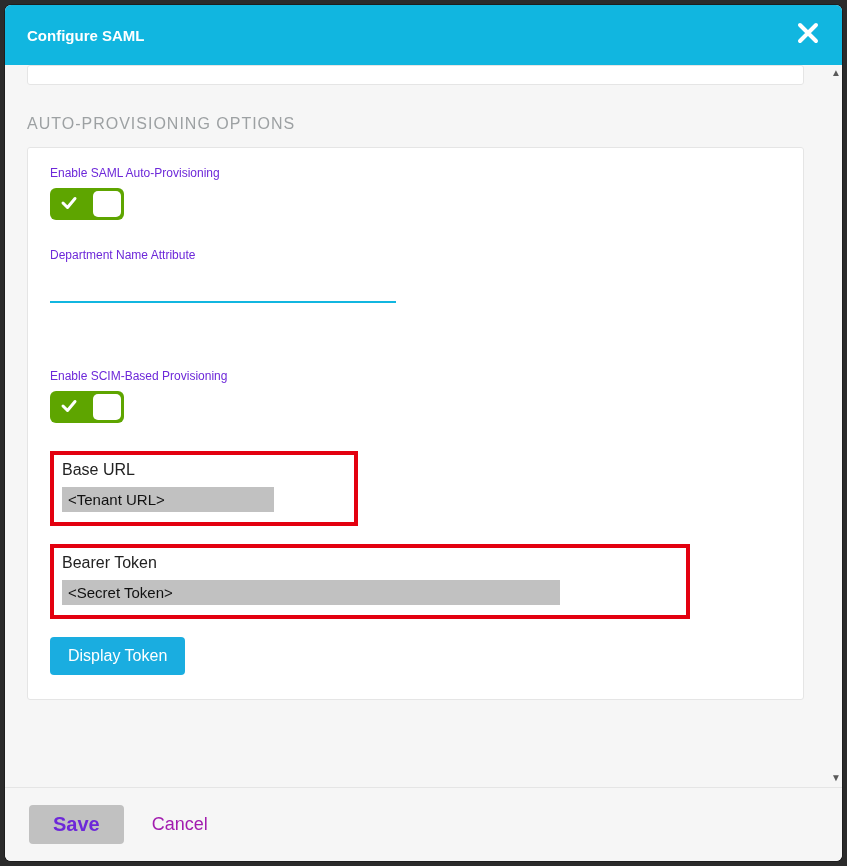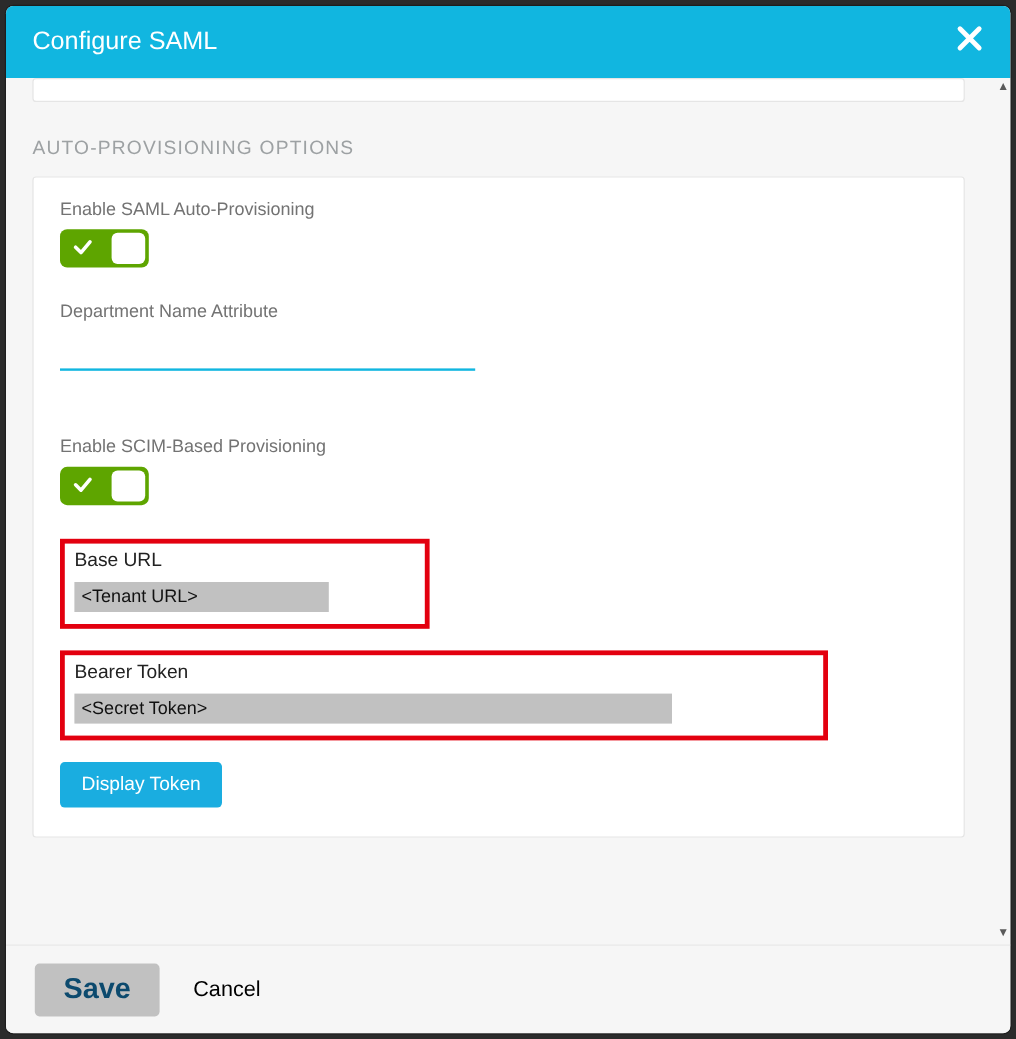--- a/index.html
+++ b/index.html
@@ -36,8 +36,8 @@
     flex-shrink: 0;
   }
   .modal-title {
-    font-size: 21px;
-    font-weight: 400;
+    font-size: 15px;
+    font-weight: 700;
   }
   .close-icon {
     font-size: 30px;

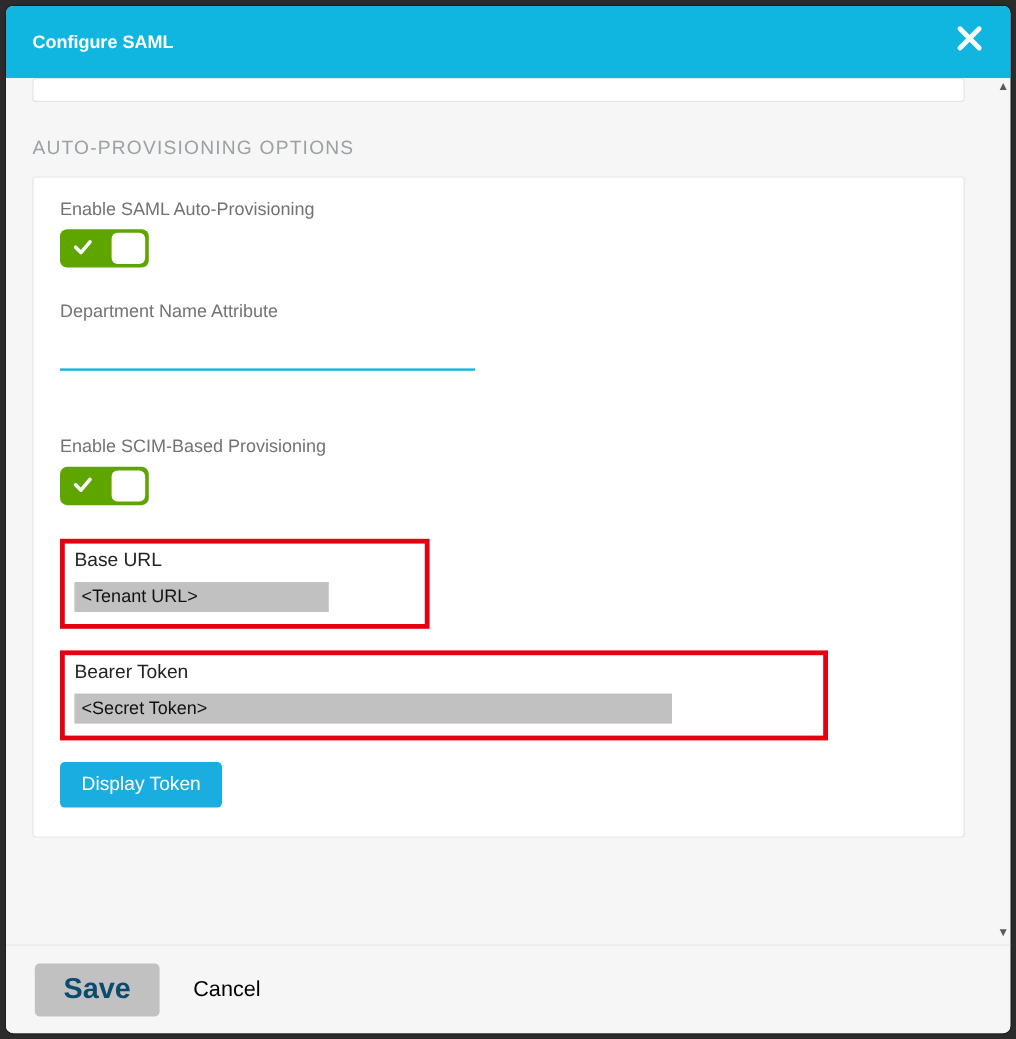--- a/index.html
+++ b/index.html
@@ -82,8 +82,8 @@
     margin: 0 6px;
   }
   .field-label {
-    color: #737373;
-    font-size: 15px;
+    color: #6d28d9;
+    font-size: 12px;
     margin-bottom: 8px;
   }
   .toggle {

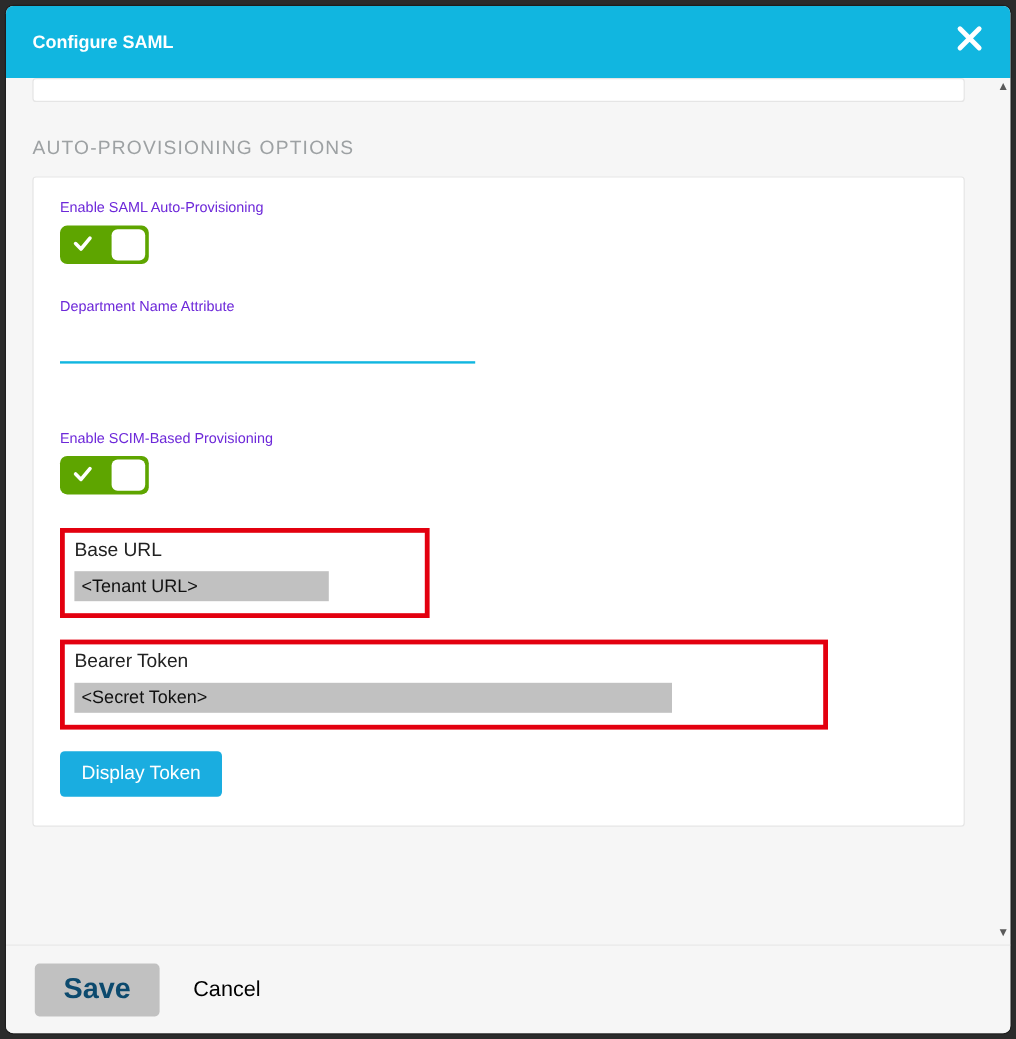--- a/index.html
+++ b/index.html
@@ -126,7 +126,7 @@
     outline: none;
     background: transparent;
   }
-  .one-col-field { margin-bottom: 31px; }
+  .one-col-field { margin-bottom: 42px; }
 
   .highlight-box {
     border: 4px solid #e3000f;

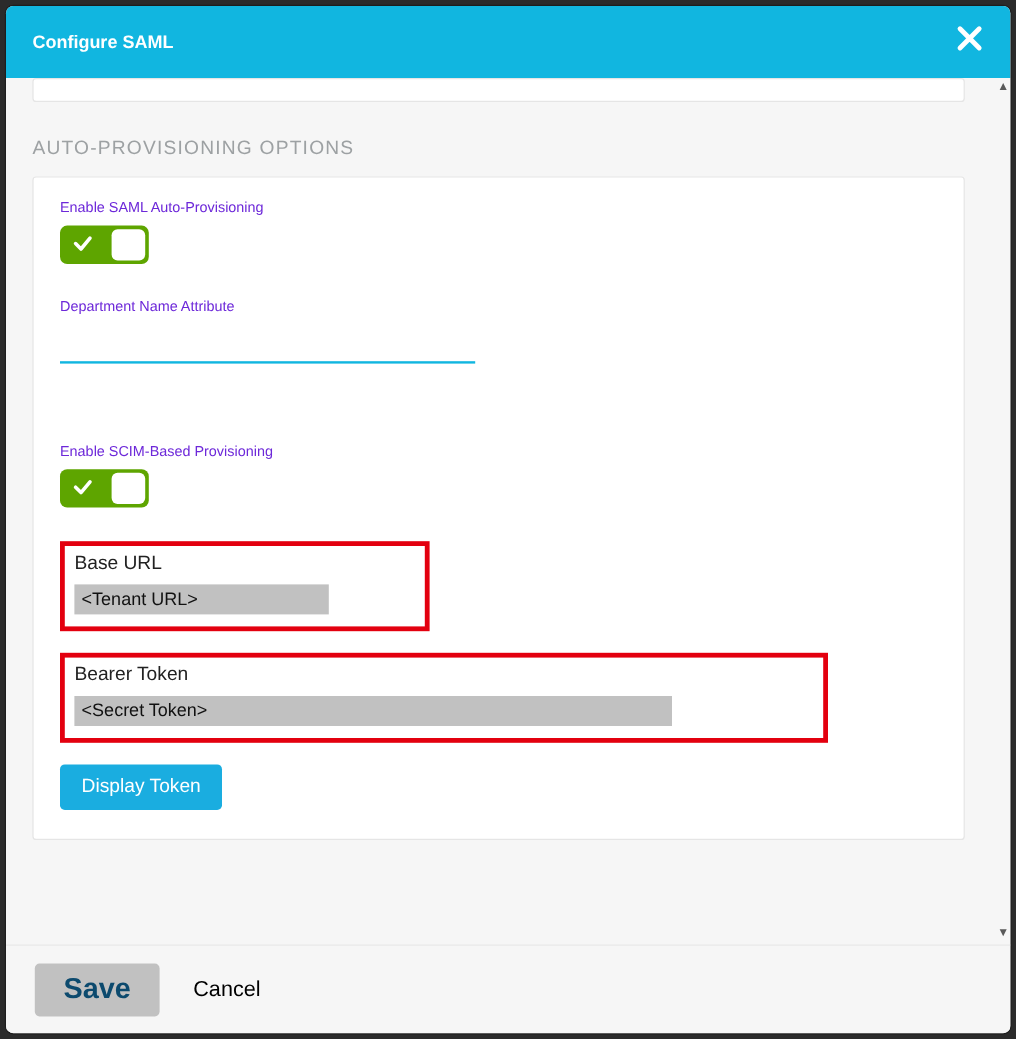--- a/index.html
+++ b/index.html
@@ -174,8 +174,8 @@
   }
   .save-btn {
     background: #c1c1c1;
-    color: #0c4a6e;
-    font-size: 24px;
+    color: #6d28d9;
+    font-size: 20px;
     font-weight: 600;
     border: none;
     border-radius: 4px;

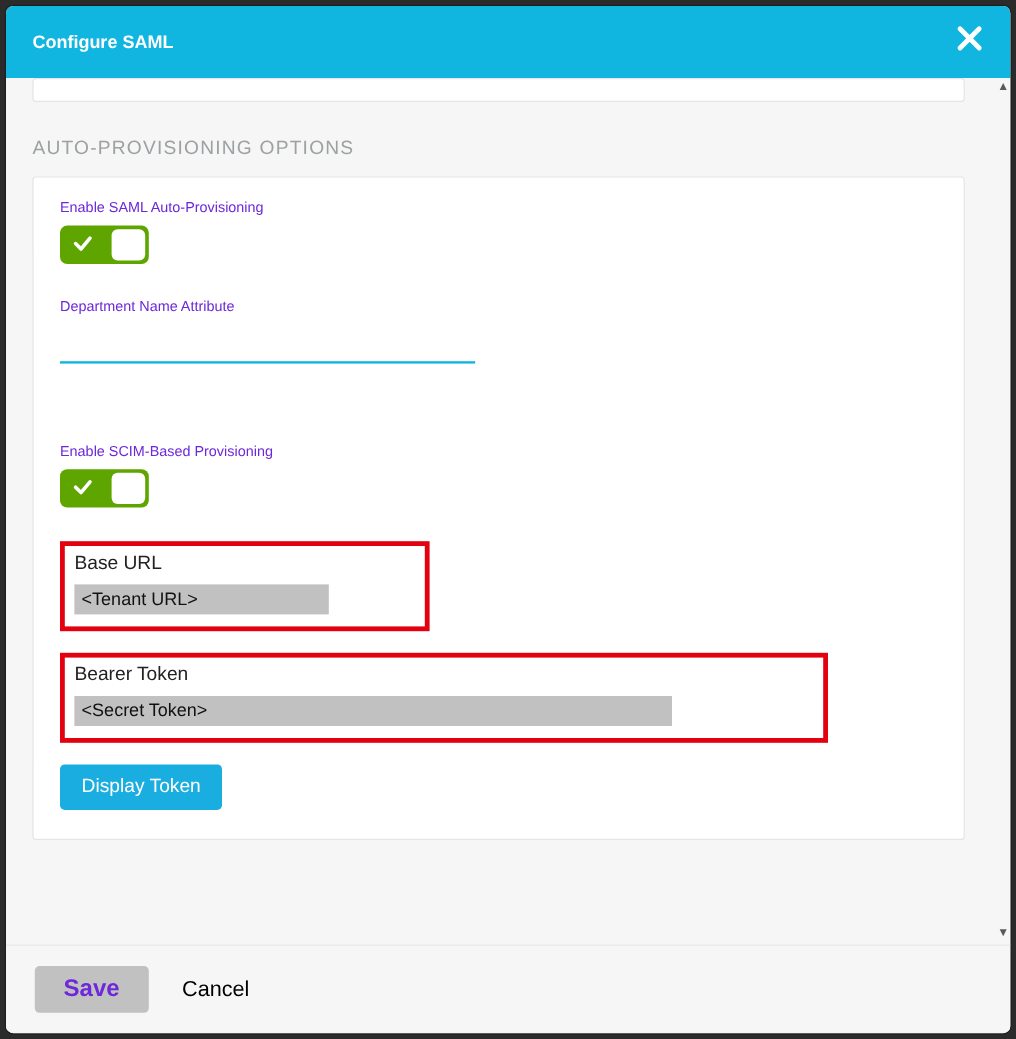--- a/index.html
+++ b/index.html
@@ -183,7 +183,7 @@
     cursor: pointer;
   }
   .cancel-link {
-    color: #000000;
+    color: #a21caf;
     font-size: 18px;
     cursor: pointer;
   }

